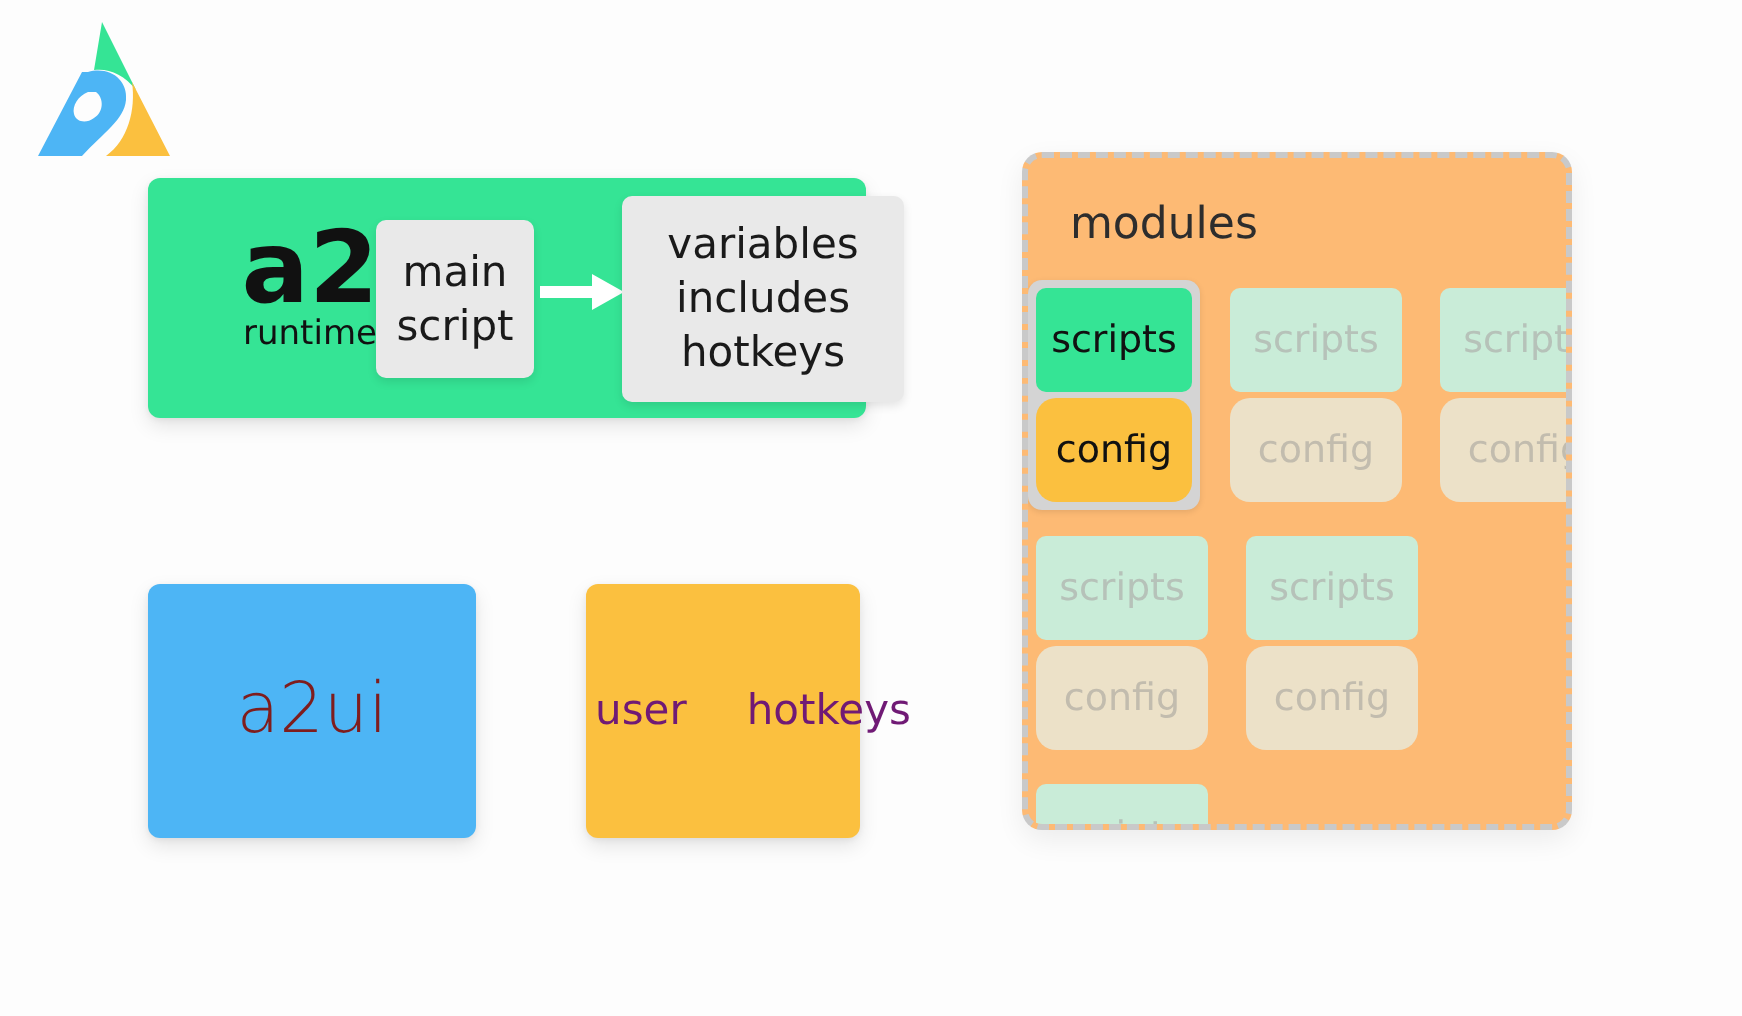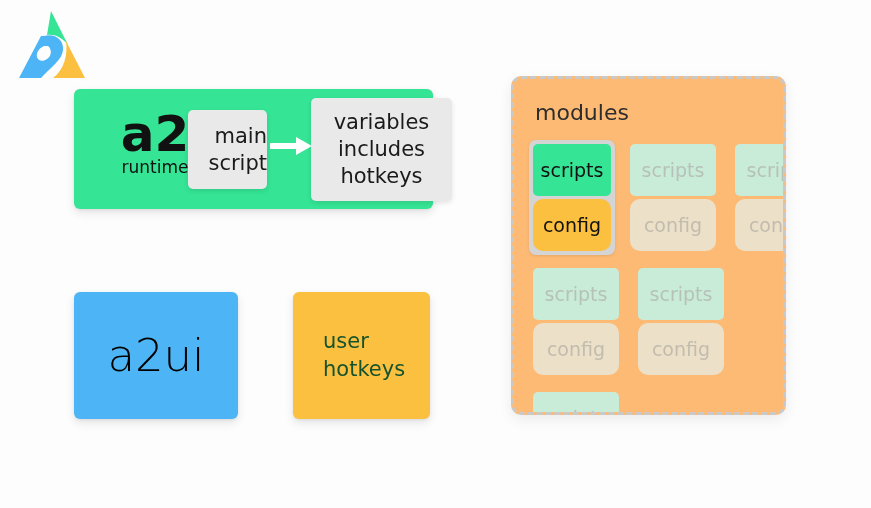--- a/index.html
+++ b/index.html
@@ -90,7 +90,6 @@
     width: 79px;
     height: 79px;
     font-size: 21px;
-    align-items: flex-end;
   }
 
   .var-card {

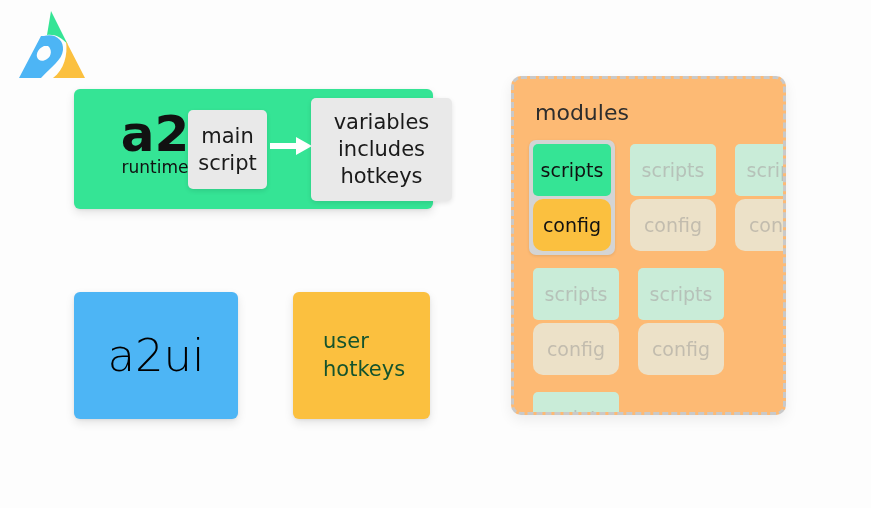--- a/index.html
+++ b/index.html
@@ -172,7 +172,7 @@
 
   .modules-grid {
     position: absolute;
-    left: 19px;
+    left: 4px;
     top: 65px;
     width: 290px;
     display: flex;

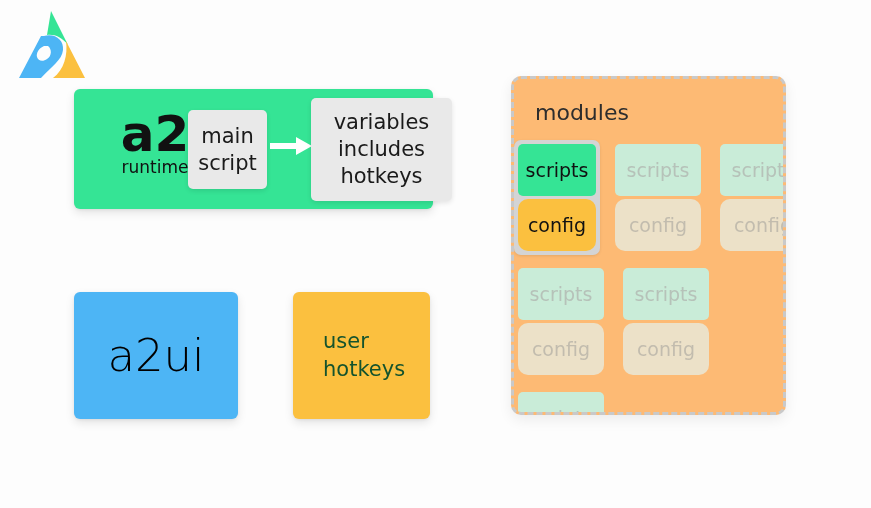--- a/index.html
+++ b/index.html
@@ -120,9 +120,9 @@
     justify-content: center;
   }
   .a2ui-box span {
-    font-size: 45px;
+    font-size: 35px;
     font-weight: 300;
-    color: #000000;
+    color: #7f1d1d;
     line-height: 1;
   }
 

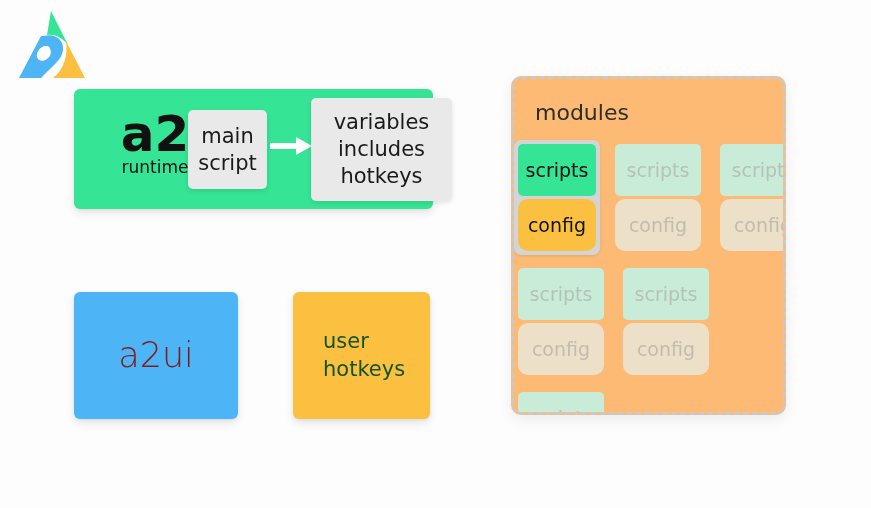--- a/index.html
+++ b/index.html
@@ -133,10 +133,10 @@
     height: 127px;
     background: #fbc03f;
     display: flex;
-    flex-direction: column;
-    align-items: center;
-    justify-content: center;
-    color: #14532d;
+    flex-direction: row;
+    align-items: center;
+    justify-content: center;
+    color: #701a75;
     font-size: 21px;
   }
   .settings-box span {

